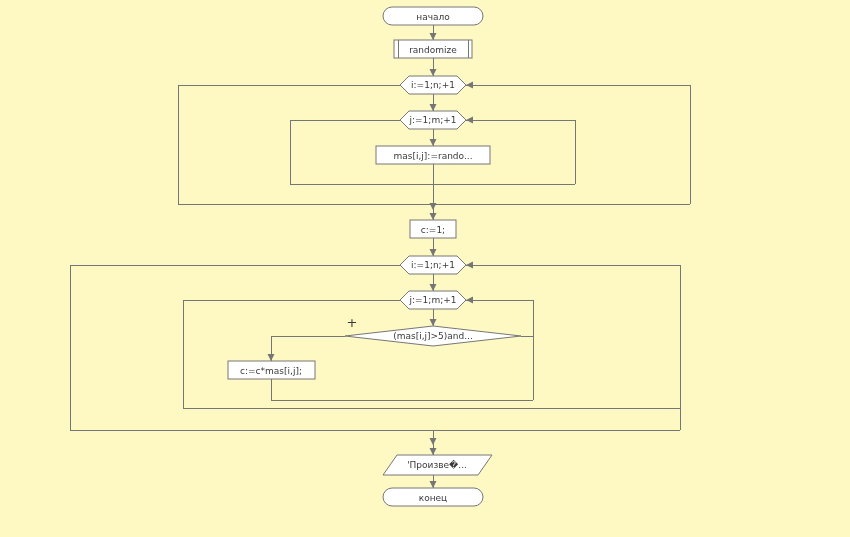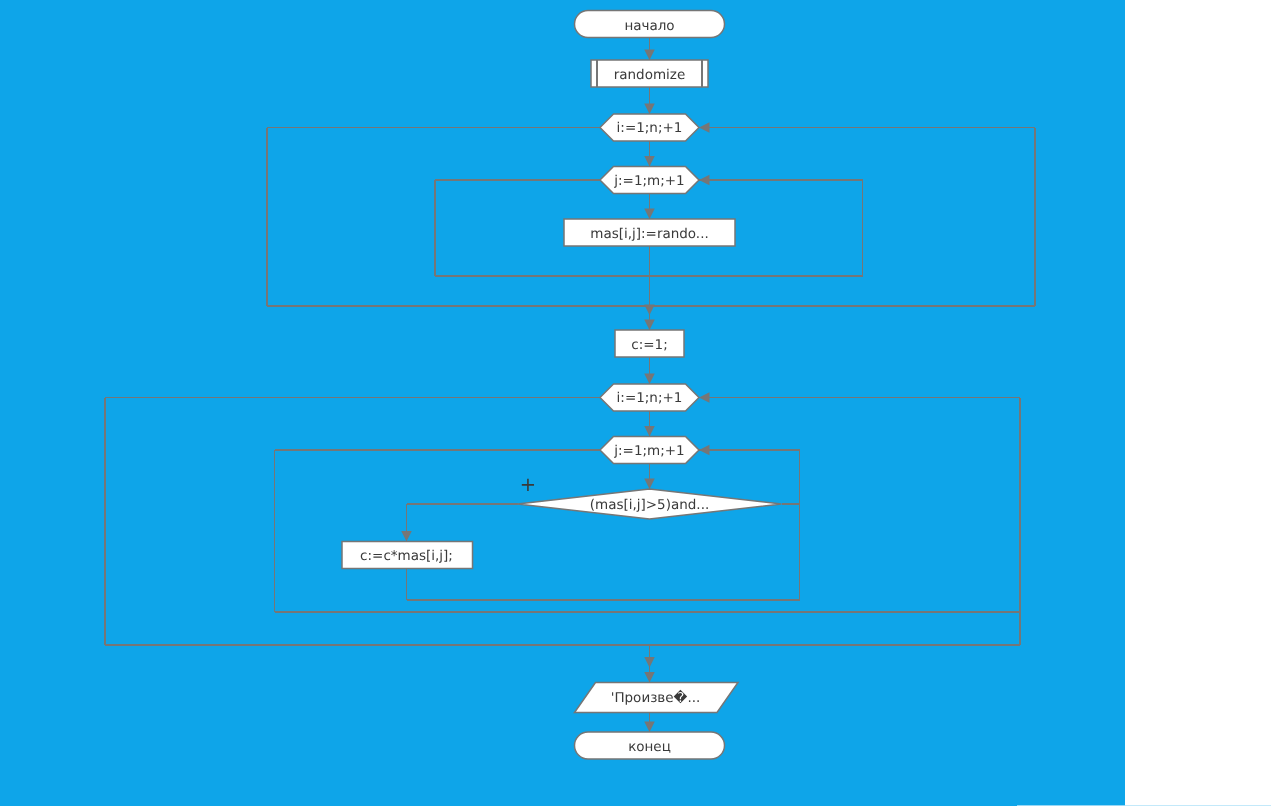--- a/index.html
+++ b/index.html
@@ -5,8 +5,8 @@
   html,body{margin:0;padding:0;background:#ffffff;}
   .canvas{
     position:relative;
-    width:750px;height:537px;
-    background:#0ea5e9;
+    width:850px;height:537px;
+    background:#fef9c3;
     font-family:"DejaVu Sans", sans-serif;
     overflow:hidden;
   }

